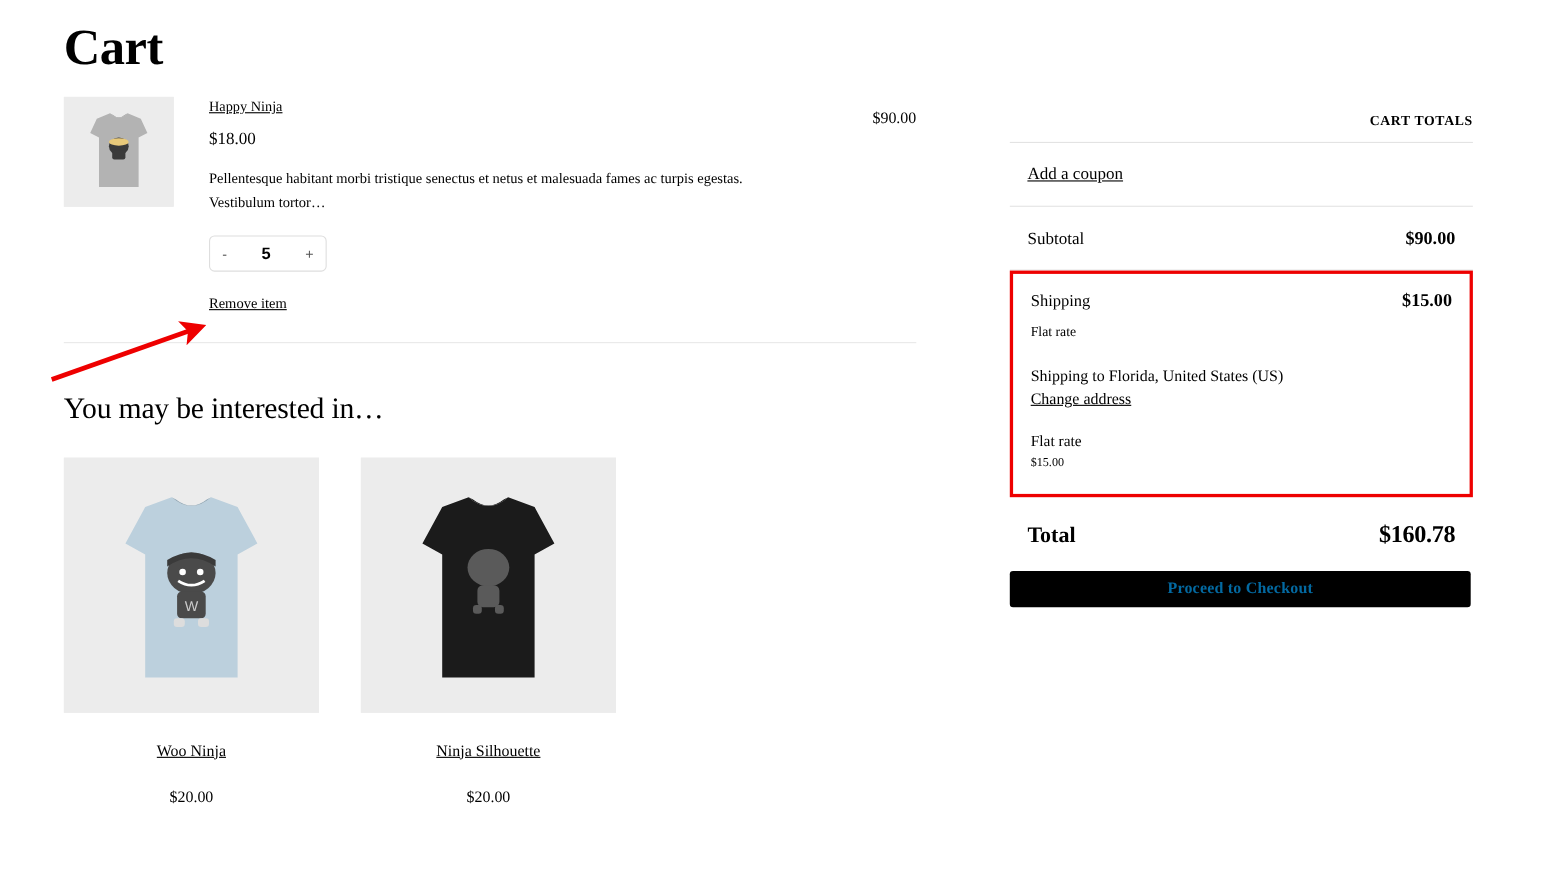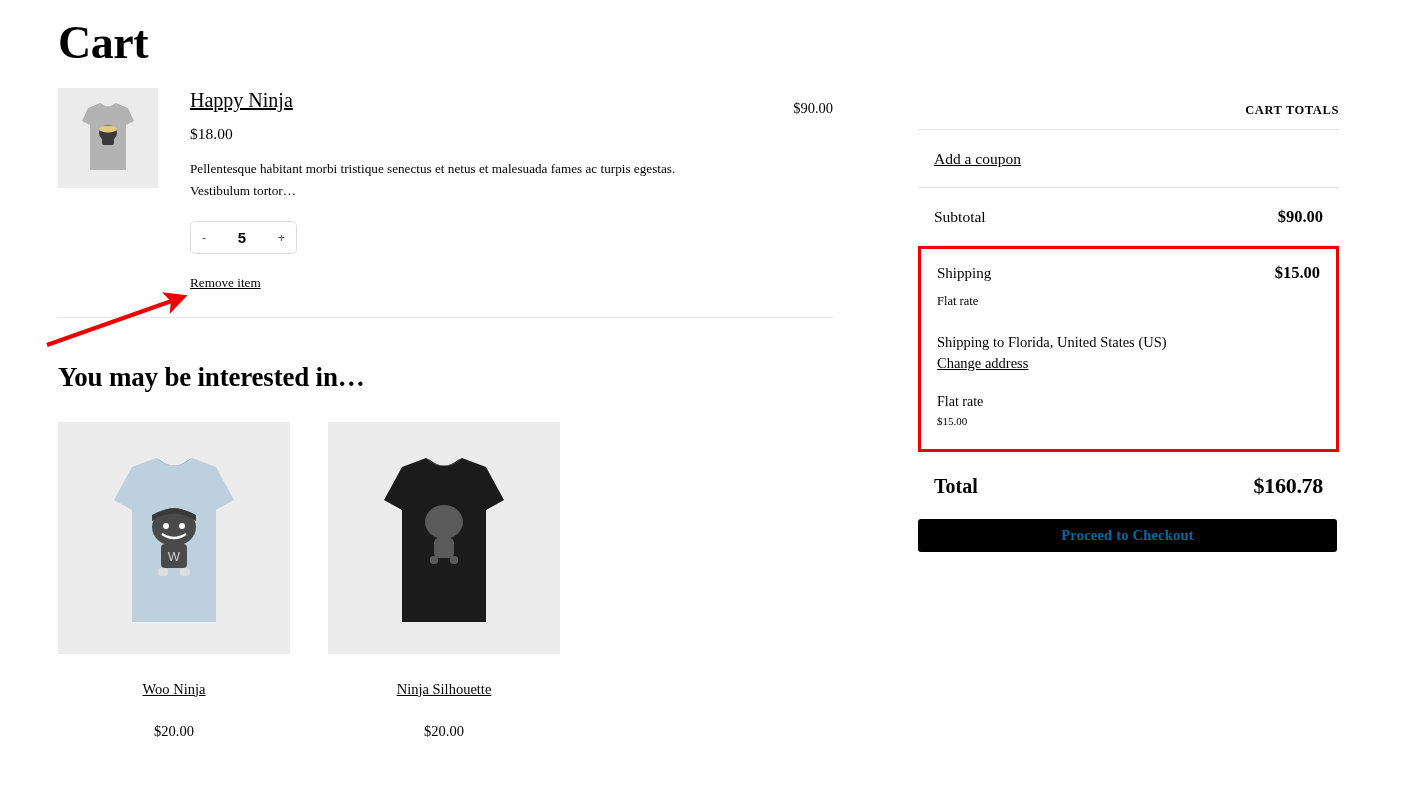--- a/index.html
+++ b/index.html
@@ -59,7 +59,7 @@
 
   .info-cell { flex: 1 1 auto; padding-right: 20px; }
   .prod-name {
-    font-size: 20px;
+    font-size: 13px;
     text-decoration: underline;
     display: inline-block;
     line-height: 1.25;

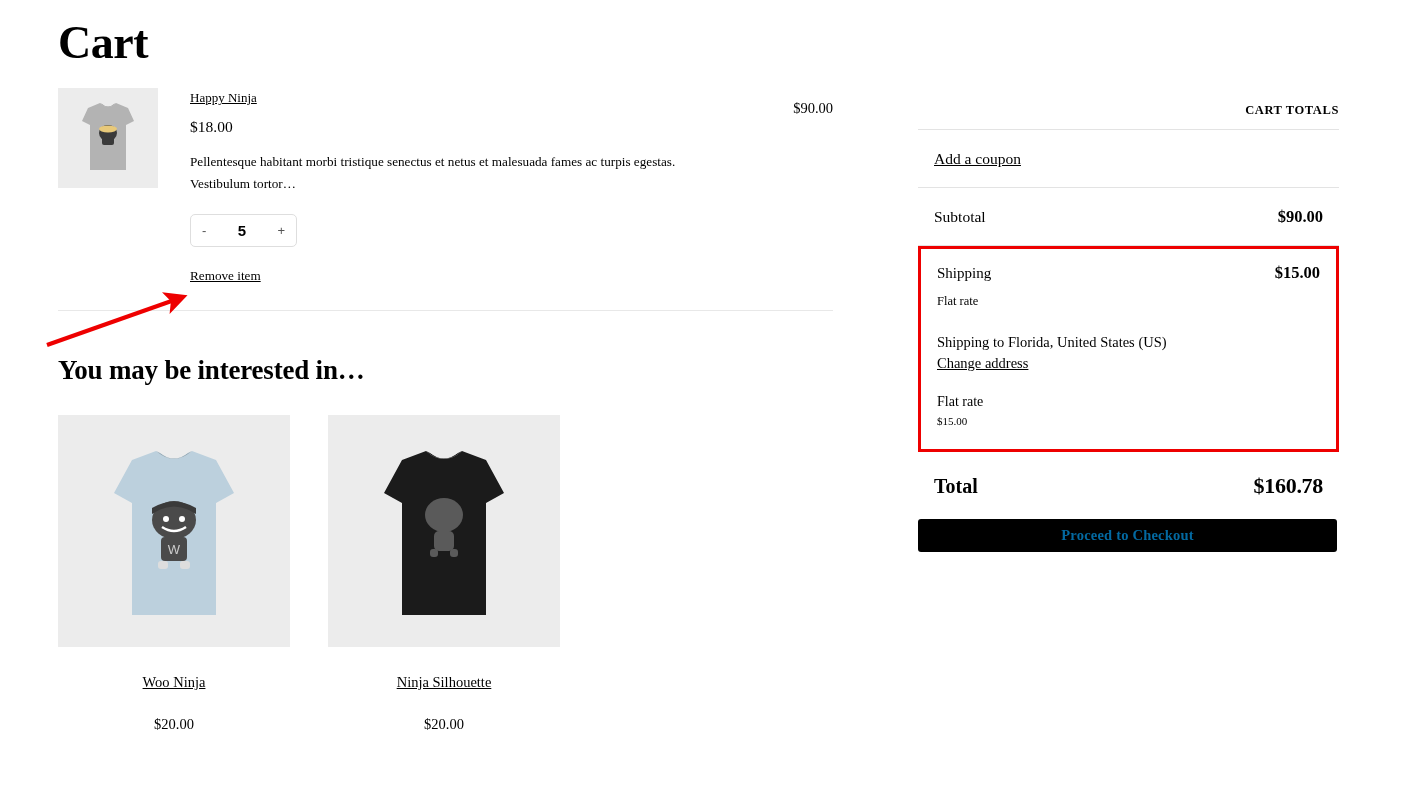--- a/index.html
+++ b/index.html
@@ -108,7 +108,7 @@
   
   .related-title {
     font-size: 27px;
-    font-weight: bold;
+    font-weight: normal;
     margin-top: 44px;
     letter-spacing: -0.2px;
   }

